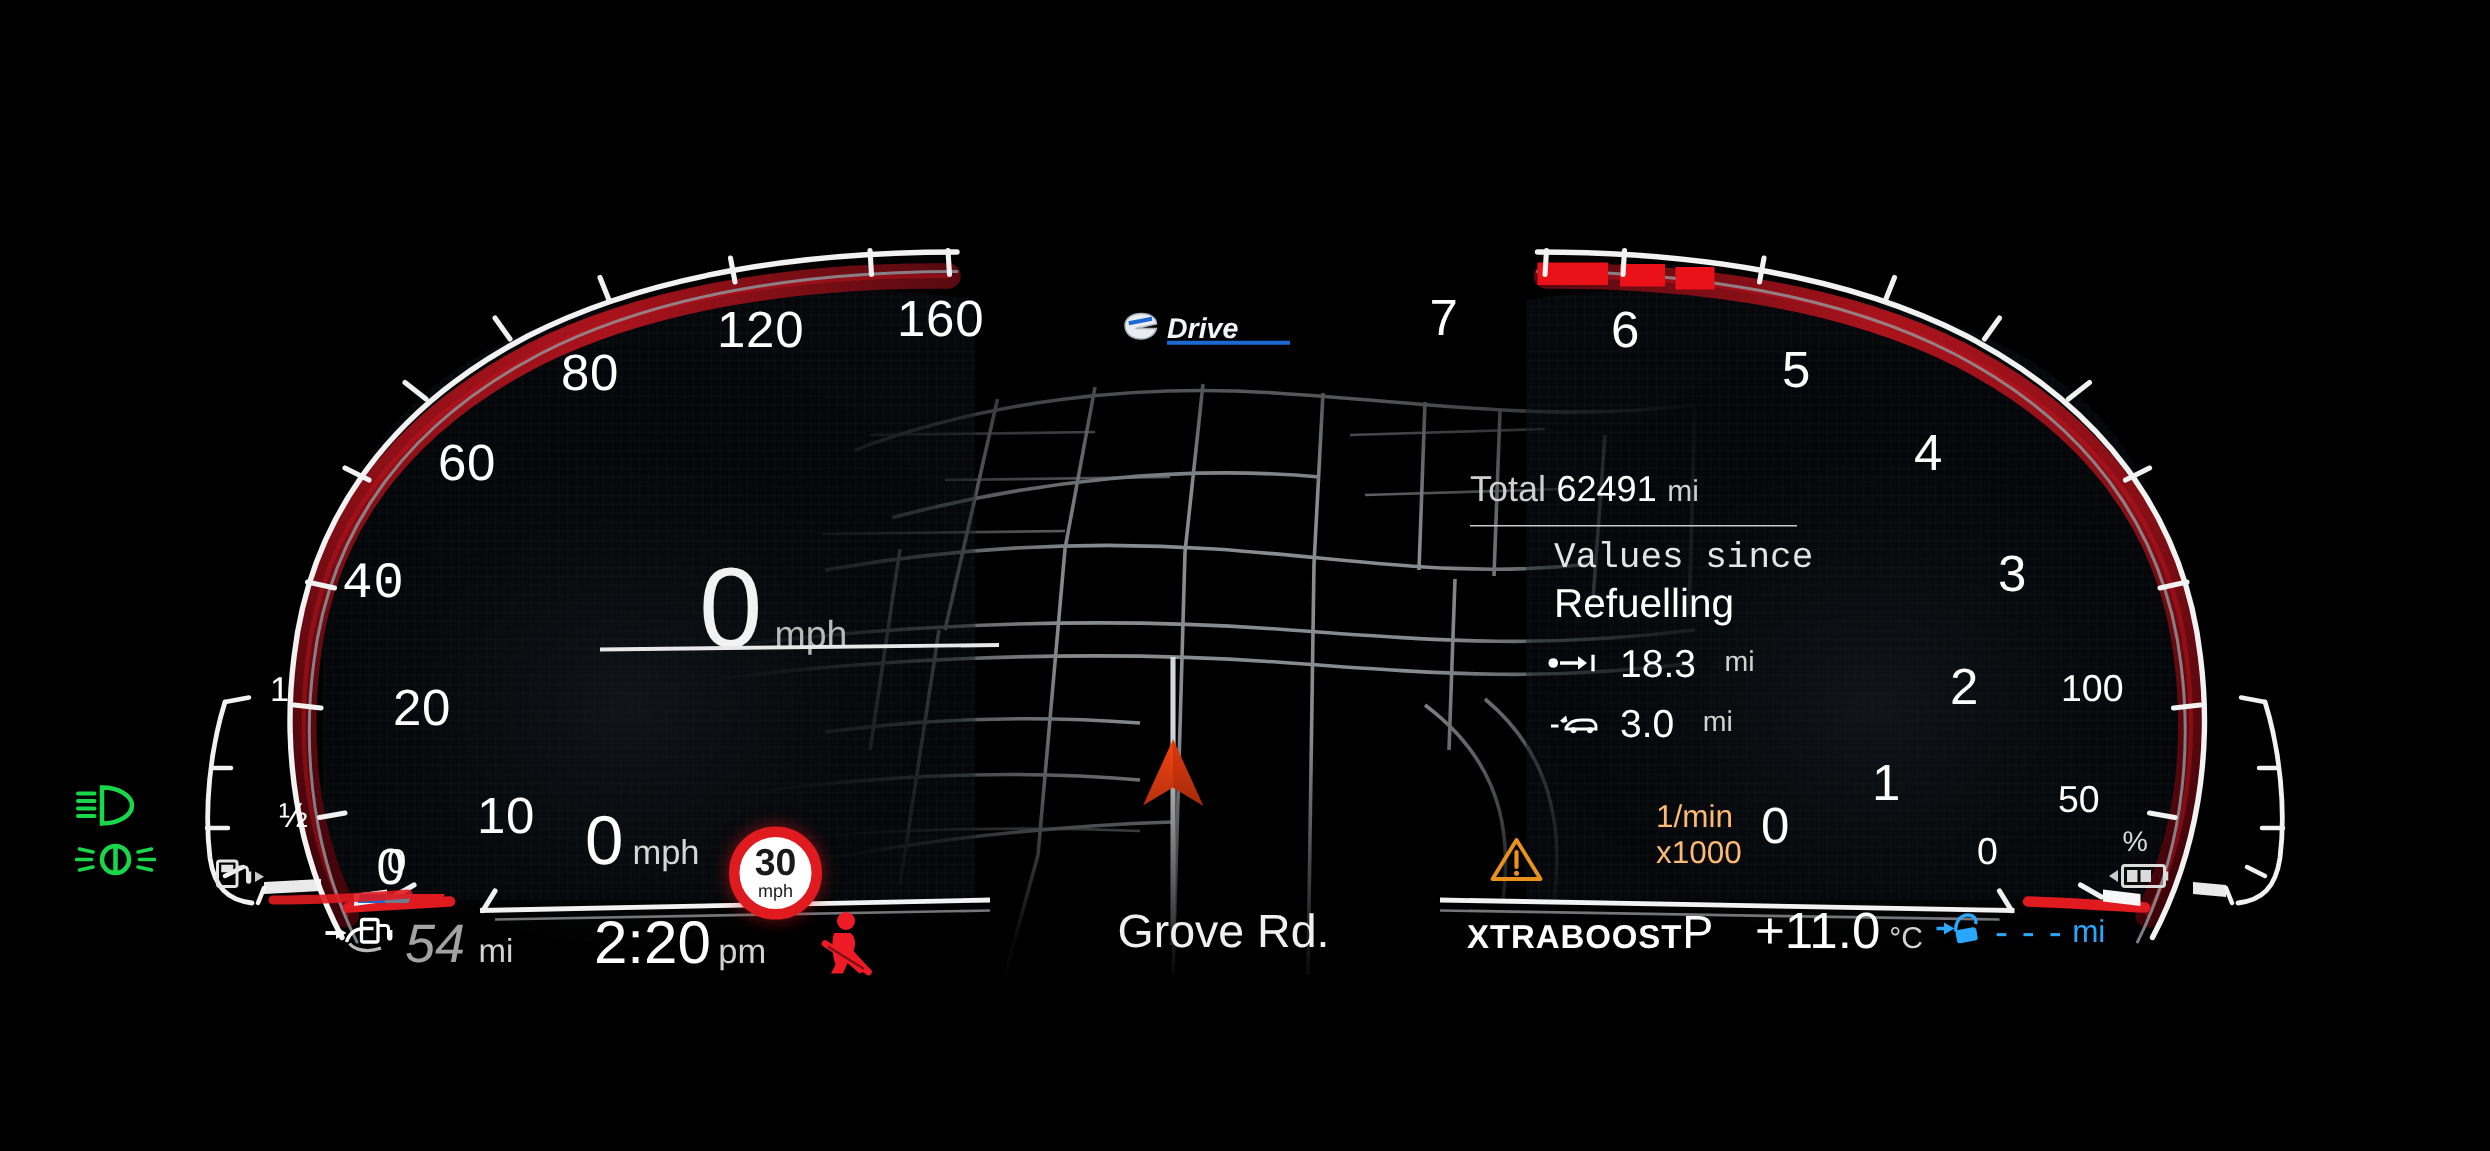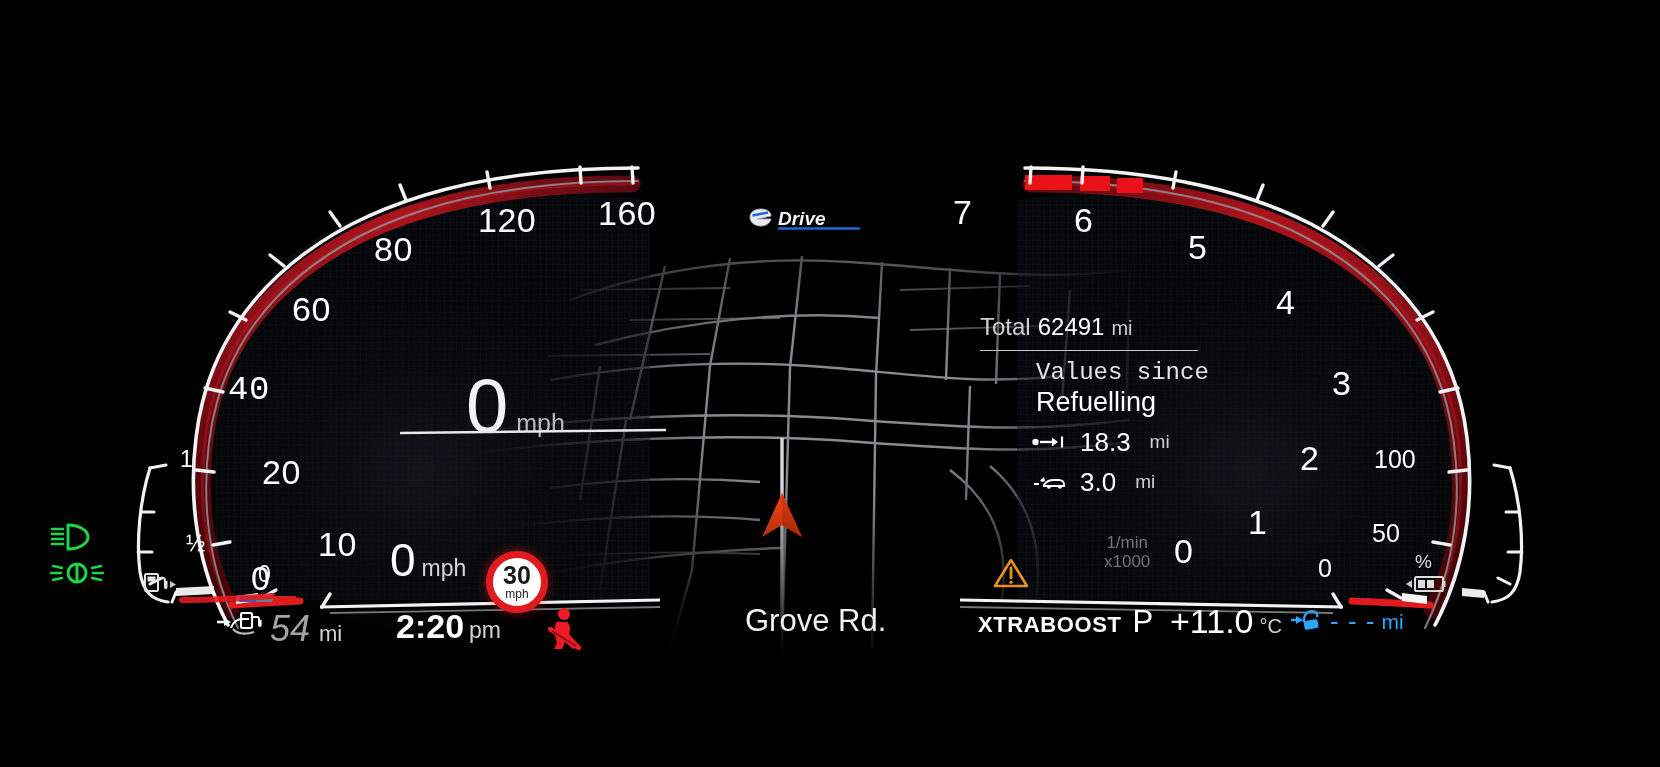--- a/index.html
+++ b/index.html
@@ -65,8 +65,8 @@
   #trip .vrow .unit { font-size:19px; color:#d2d2d2; margin-left:5px; }
 
   
-  #rpmunit { position:absolute; left:1104px; top:533px; font-size:17px;
-     color:#737373; line-height:1.12; text-align:center; }
+  #rpmunit { position:absolute; left:1104px; top:533px; font-size:21px;
+     color:#fdba74; line-height:1.12; text-align:left; }
 
   
   .bottomtext { position:absolute; display:flex; align-items:baseline; }

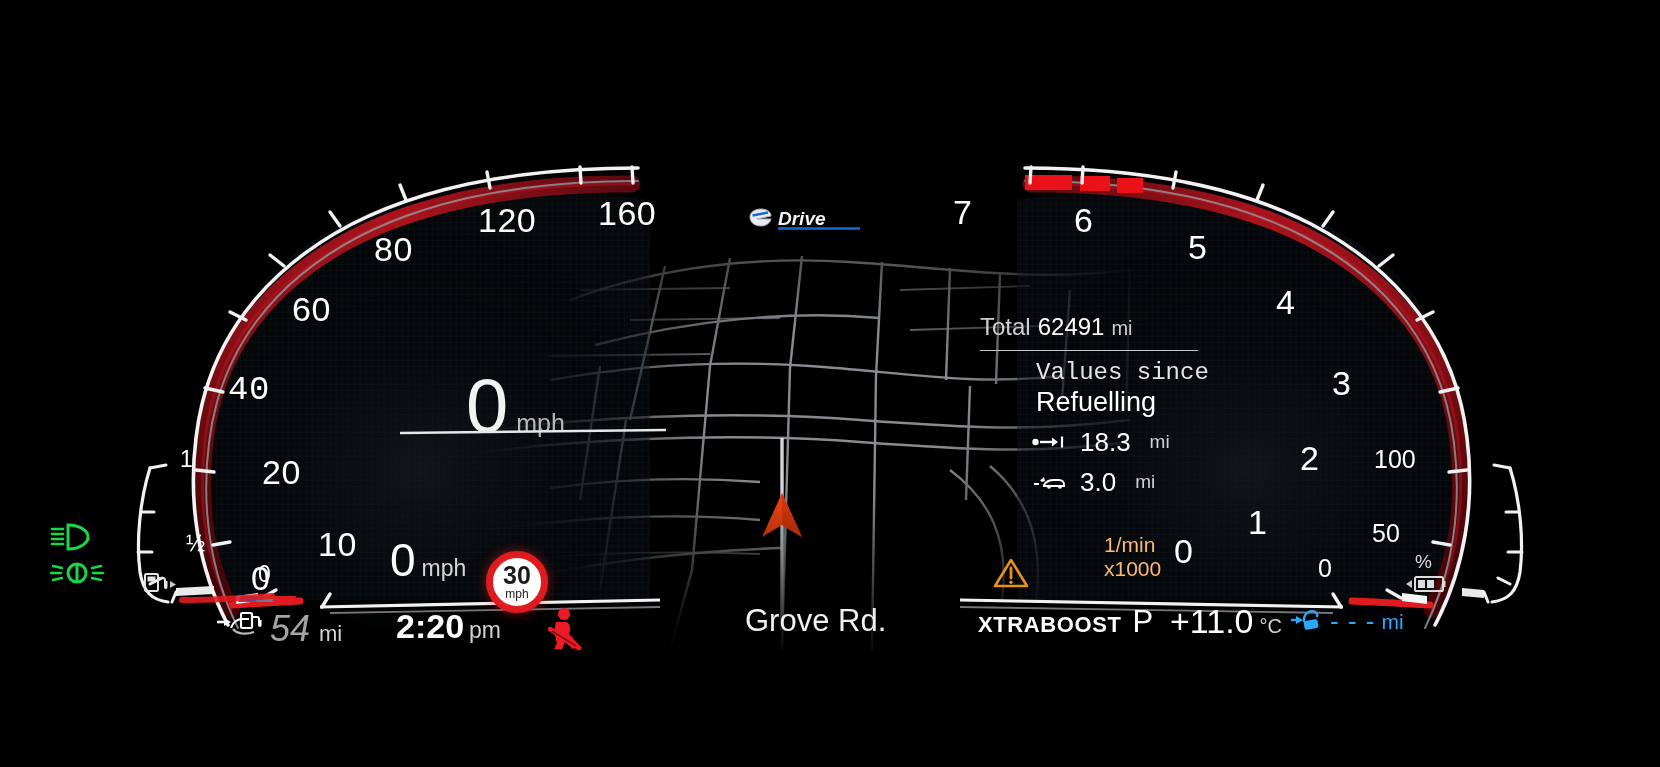--- a/index.html
+++ b/index.html
@@ -74,7 +74,7 @@
   #range .num { font-size:36px; color:#a3a3a3;font-style:italic; }
   #range .unit { font-size:22px; color:#d2d2d2; }
   #clock { left:396px; top:607px; }
-  #clock .num { font-size:34px; color:#fff;font-weight:bold; }
+  #clock .num { font-size:40px; color:#fff; }
   #clock .ampm { font-size:23px; color:#d2d2d2; margin-left:5px; }
   #street { position:absolute; left:745px; top:603px; font-size:31px; color:#f0f0f0; }
   #xtraboost { position:absolute; left:978px; top:604px; display:flex; align-items:baseline; gap:11px; }

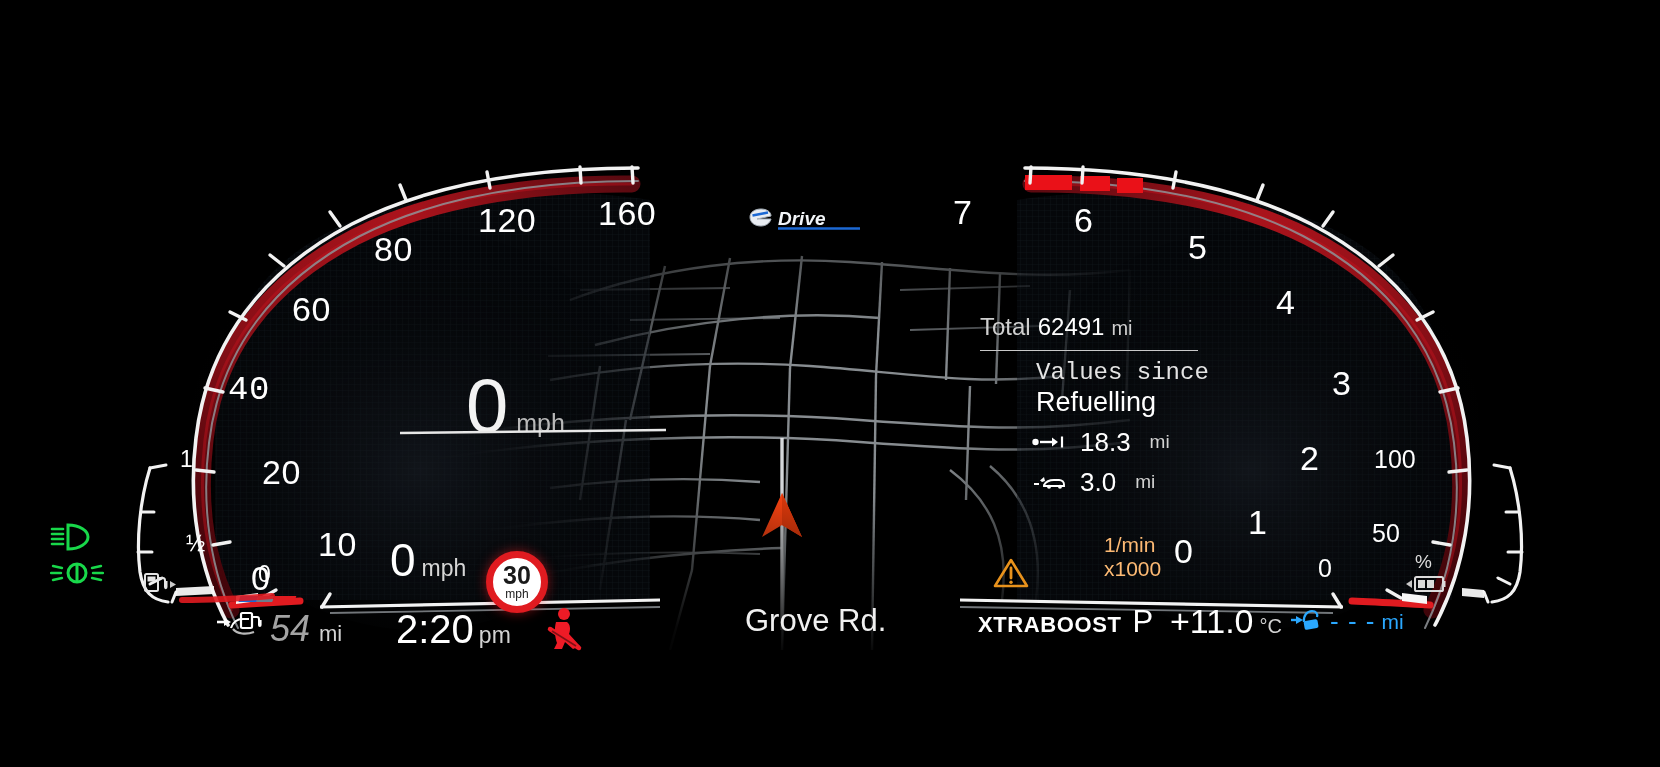--- a/index.html
+++ b/index.html
@@ -77,7 +77,7 @@
   #clock .num { font-size:40px; color:#fff; }
   #clock .ampm { font-size:23px; color:#d2d2d2; margin-left:5px; }
   #street { position:absolute; left:745px; top:603px; font-size:31px; color:#f0f0f0; }
-  #xtraboost { position:absolute; left:978px; top:604px; display:flex; align-items:baseline; gap:11px; }
+  #xtraboost { position:absolute; left:978px; top:604px; display:flex; align-items:baseline; }
   #xtraboost .xb { font-size:22px; font-weight:700; letter-spacing:.6px; color:#fff; }
   #xtraboost .gear { font-size:31px; color:#fff; }
   #temp { position:absolute; left:1170px; top:602px; display:flex; align-items:baseline; }

